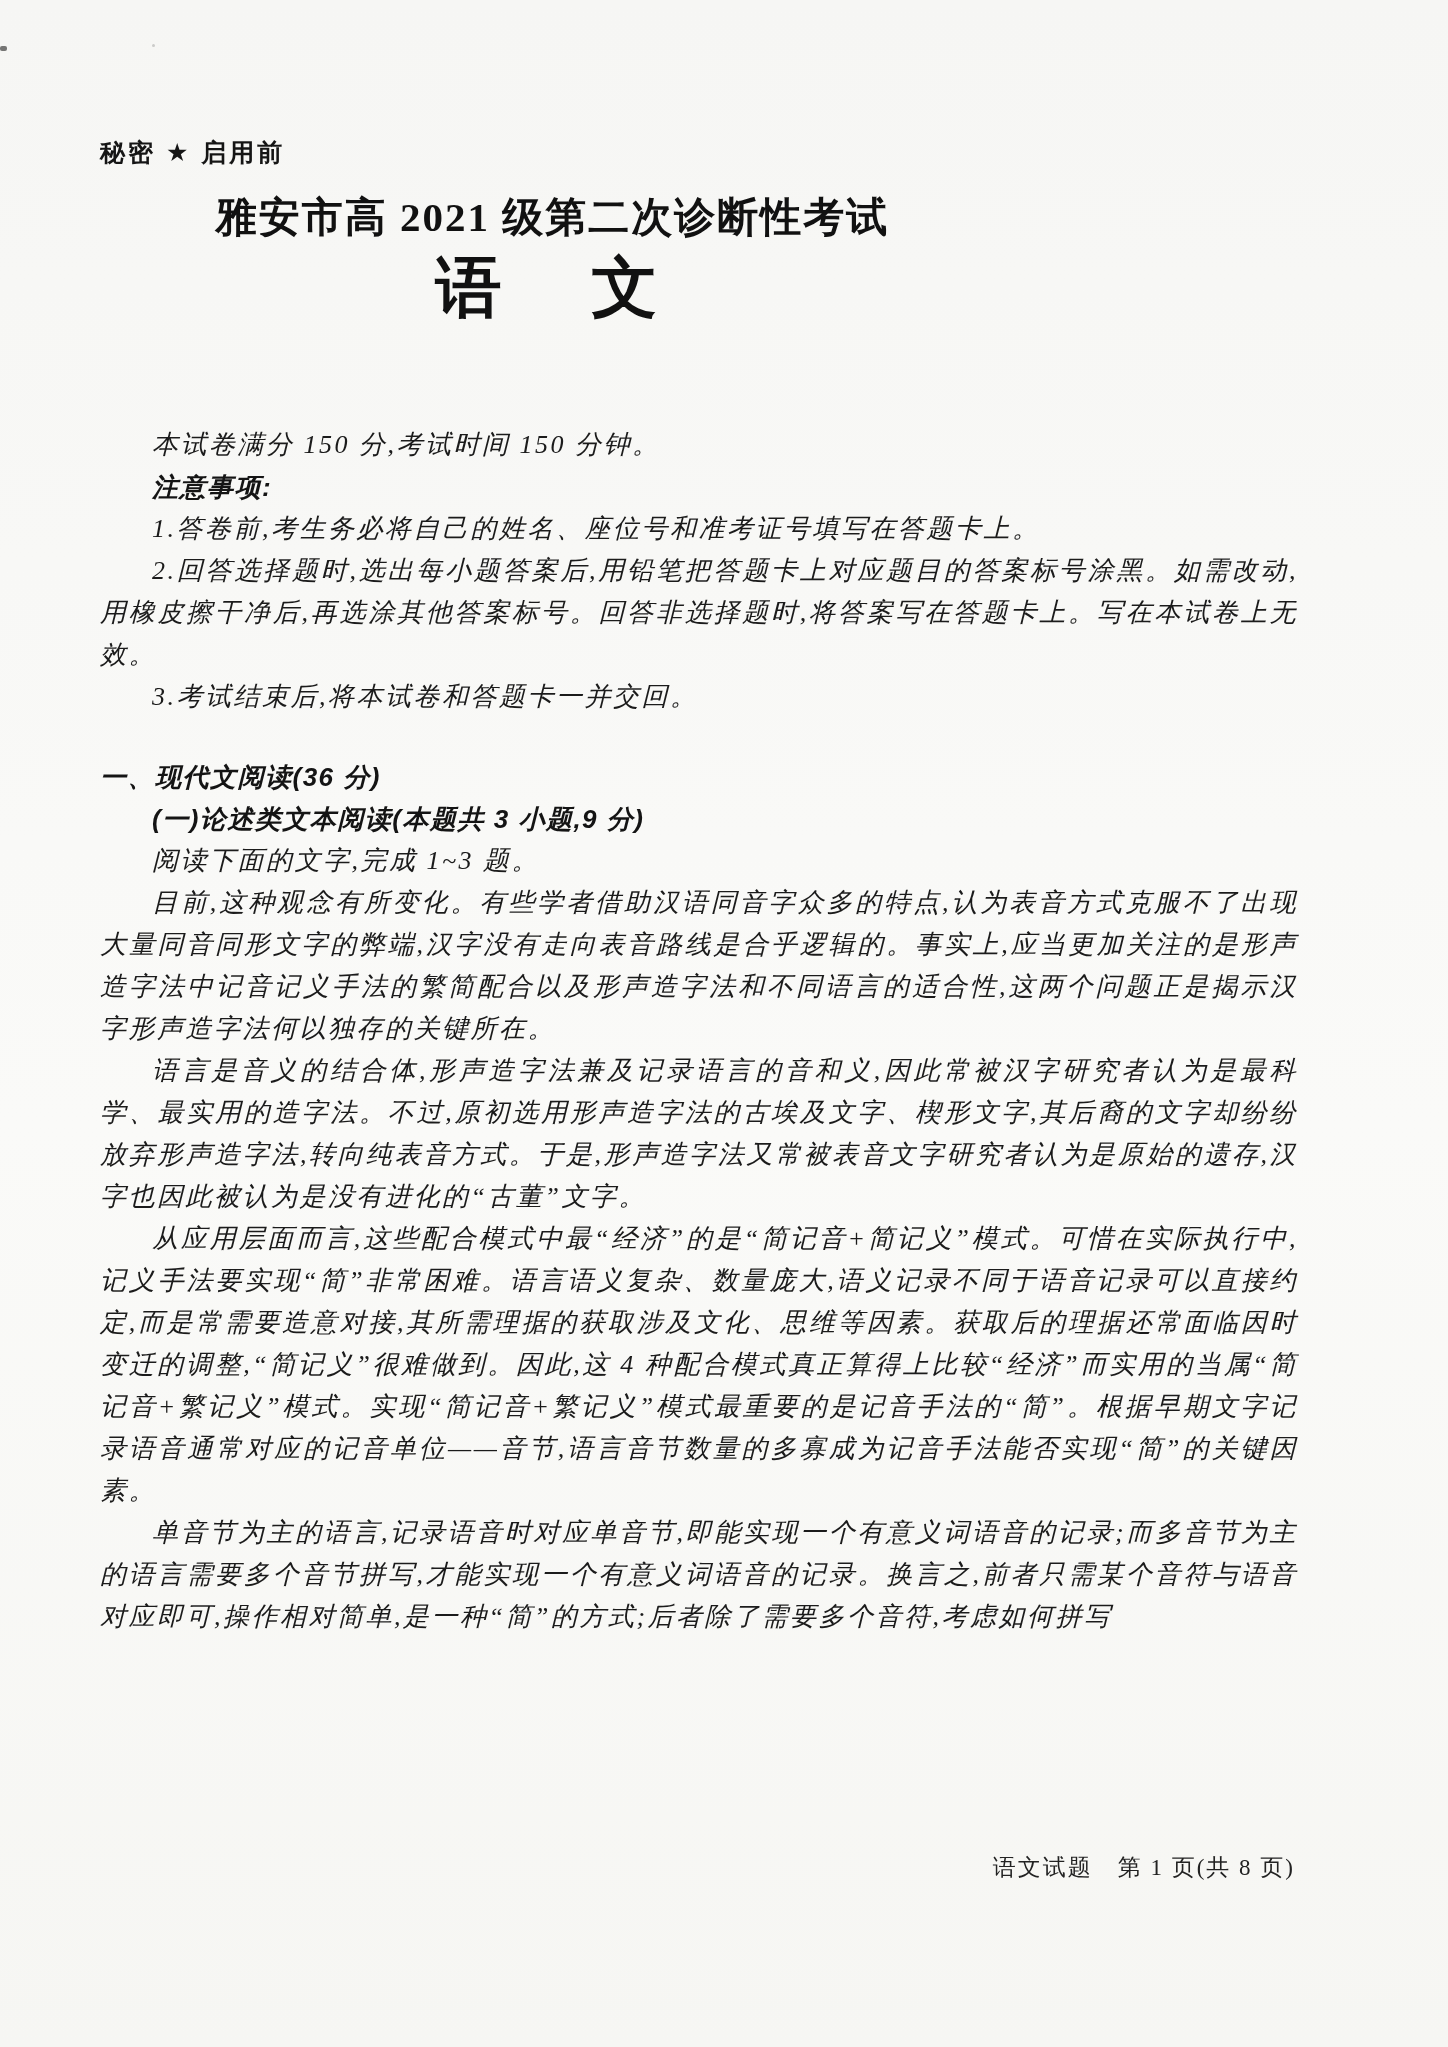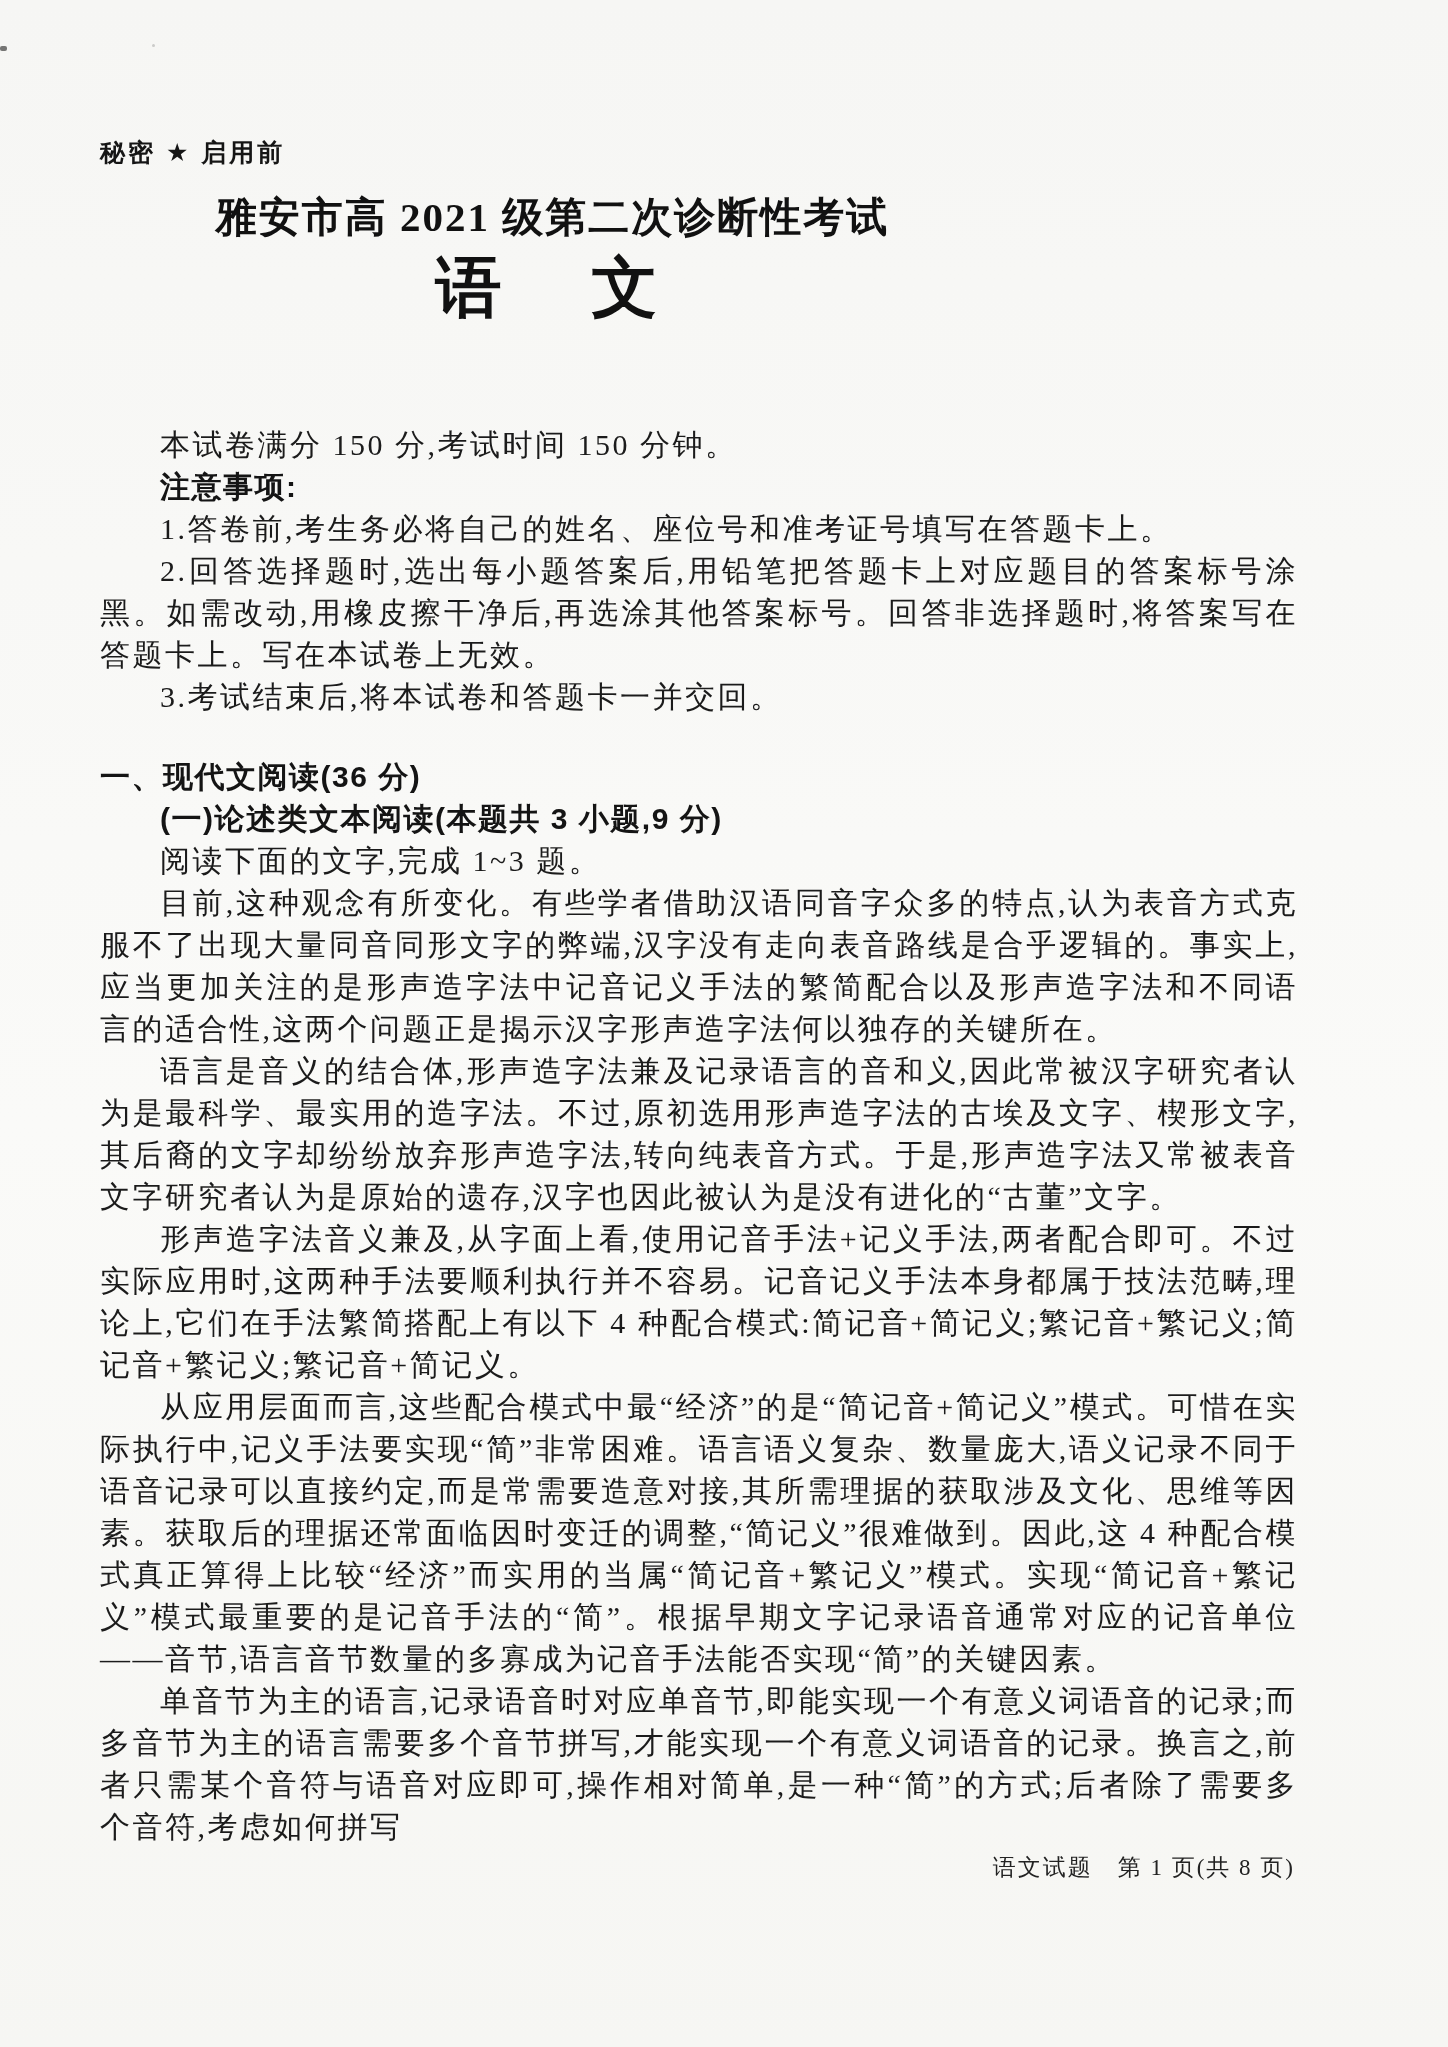--- a/index.html
+++ b/index.html
@@ -56,11 +56,12 @@
   .flow {
     position: absolute;
     left: 100px; right: 150px; top: 424px;
-    font-size: 30px;
+    font-size: 26px;
     letter-spacing: 2.5px;
     line-height: 42px;
     text-align: justify;
     color: #1b1b1b;
+    font-style: italic;
   }
   .flow p { margin: 0; text-indent: 2em; }
   .hd {

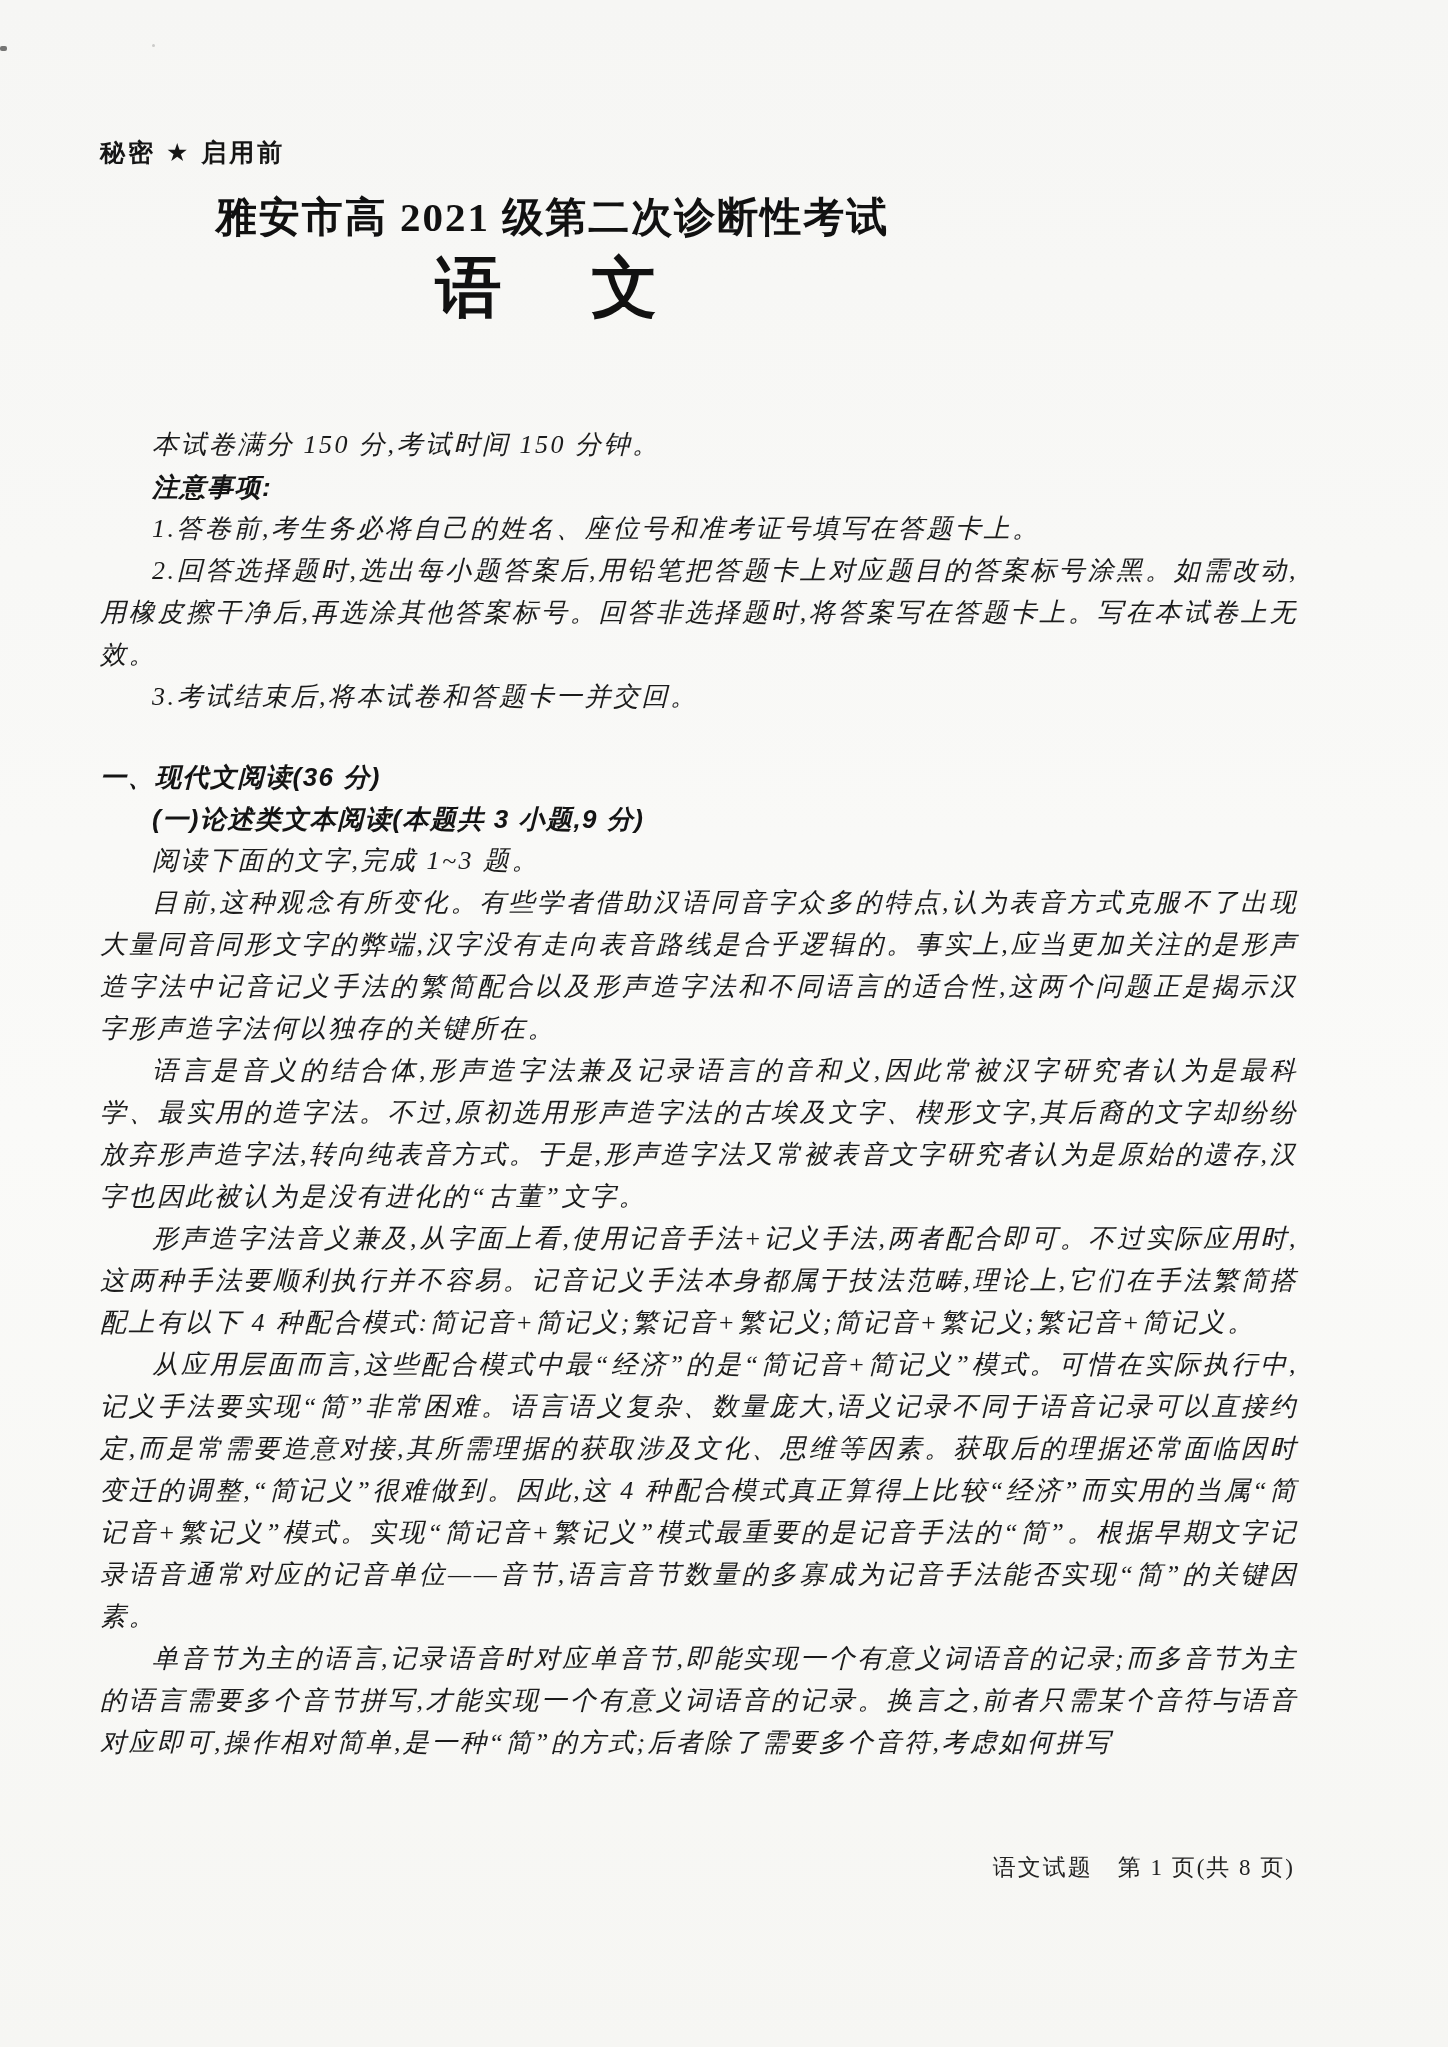--- a/index.html
+++ b/index.html
@@ -120,7 +120,6 @@
 
     <p class="para">语言是音义的结合体,形声造字法兼及记录语言的音和义,因此常被汉字研究者认为是最科学、最实用的造字法。不过,原初选用形声造字法的古埃及文字、楔形文字,其后裔的文字却纷纷放弃形声造字法,转向纯表音方式。于是,形声造字法又常被表音文字研究者认为是原始的遗存,汉字也因此被认为是没有进化的“古董”文字。</p>
 
-    <p class="para">形声造字法音义兼及,从字面上看,使用记音手法+记义手法,两者配合即可。不过实际应用时,这两种手法要顺利执行并不容易。记音记义手法本身都属于技法范畴,理论上,它们在手法繁简搭配上有以下 4 种配合模式:简记音+简记义;繁记音+繁记义;简记音+繁记义;繁记音+简记义。</p>
 
     <p class="para">从应用层面而言,这些配合模式中最“经济”的是“简记音+简记义”模式。可惜在实际执行中,记义手法要实现“简”非常困难。语言语义复杂、数量庞大,语义记录不同于语音记录可以直接约定,而是常需要造意对接,其所需理据的获取涉及文化、思维等因素。获取后的理据还常面临因时变迁的调整,“简记义”很难做到。因此,这 4 种配合模式真正算得上比较“经济”而实用的当属“简记音+繁记义”模式。实现“简记音+繁记义”模式最重要的是记音手法的“简”。根据早期文字记录语音通常对应的记音单位——音节,语言音节数量的多寡成为记音手法能否实现“简”的关键因素。</p>
 

